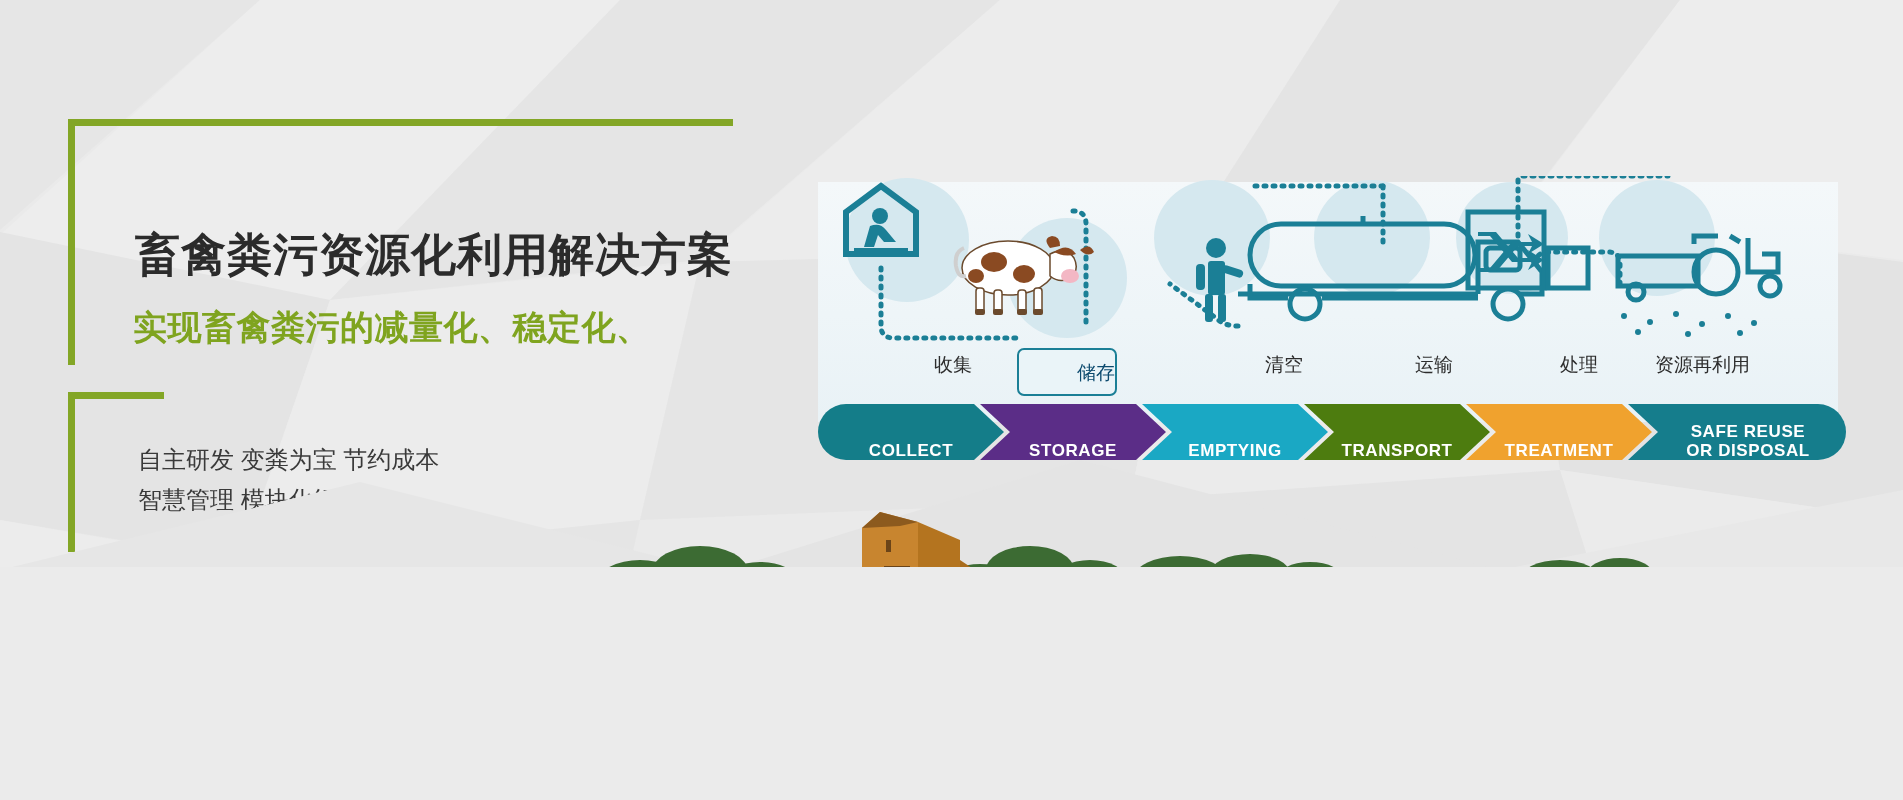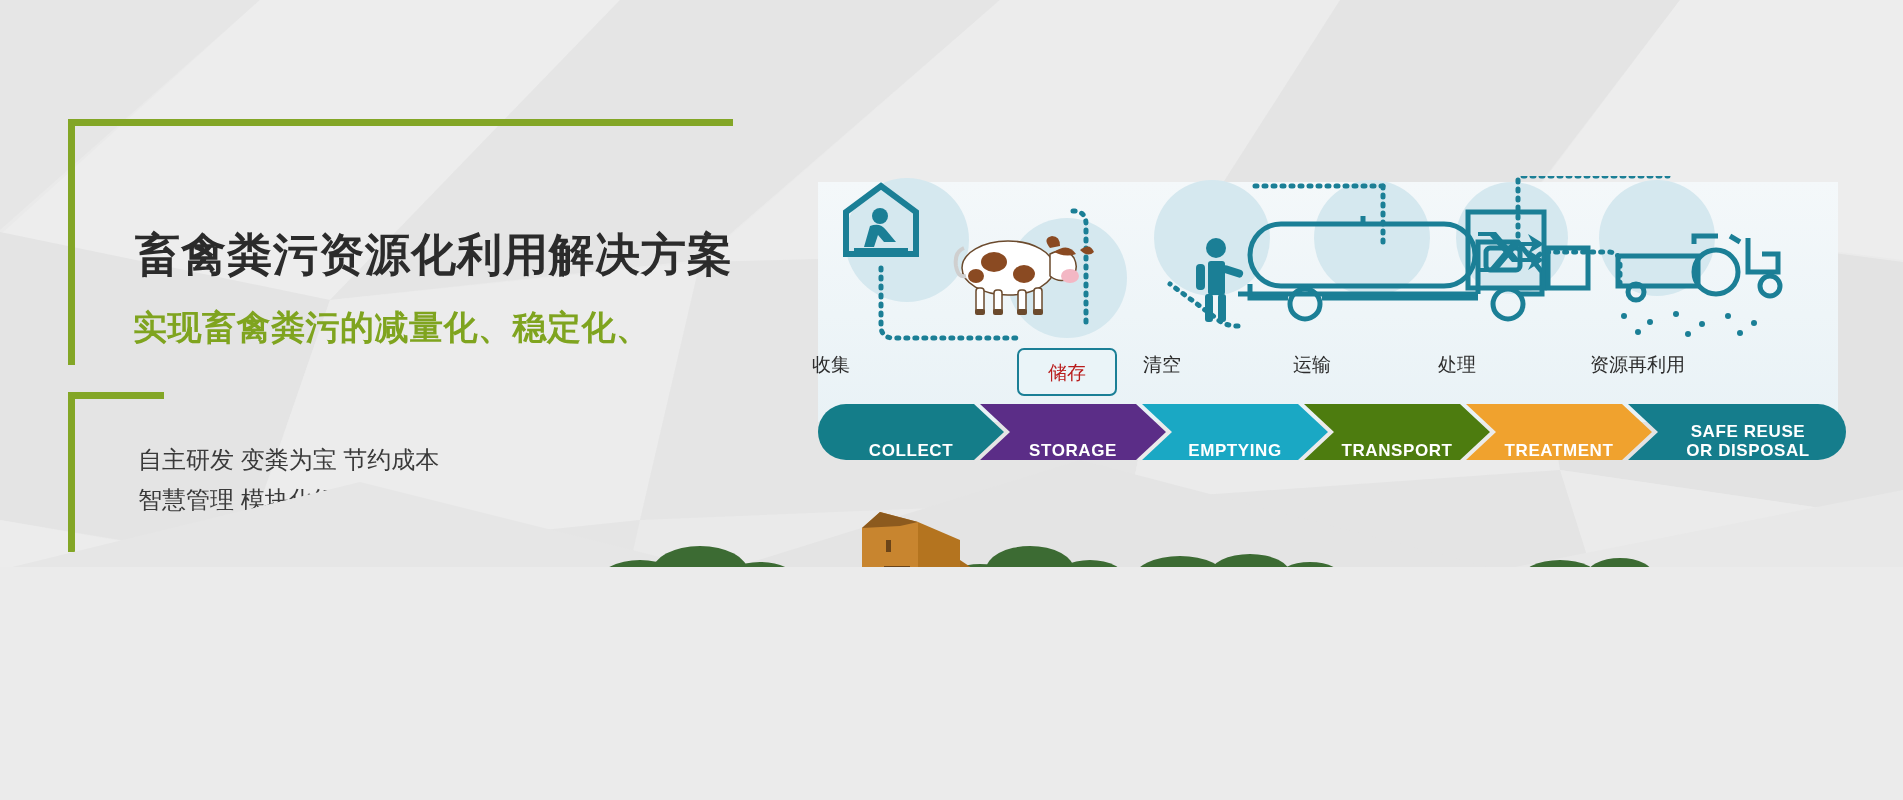--- a/index.html
+++ b/index.html
@@ -41,7 +41,7 @@
   .flow-icons{position:absolute;left:818px;top:176px;width:1030px;height:230px;}
   .step-labels{position:absolute;left:818px;top:352px;width:1030px;height:40px;}
   .step-label{
-    position:absolute;top:0;font-size:19px;color:#2d2d2d;text-align:left;
+    position:absolute;top:0;font-size:19px;color:#2d2d2d;text-align:right;
     width:160px;
   }
   .storage-chip{

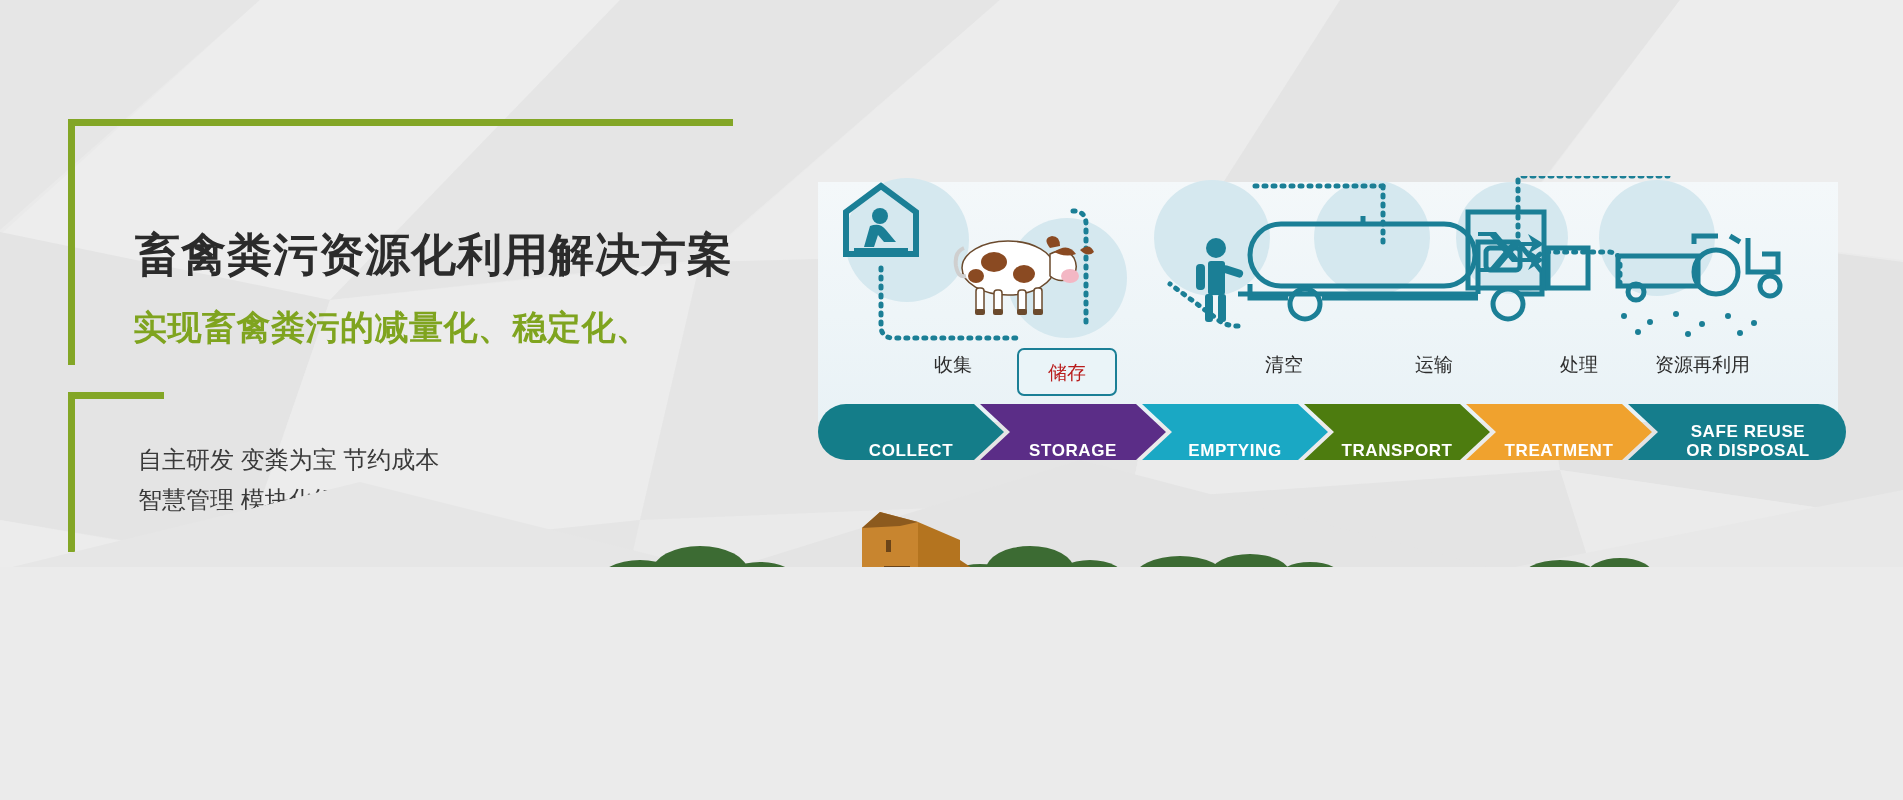--- a/index.html
+++ b/index.html
@@ -49,7 +49,7 @@
     border:2.5px solid #1b7f96;border-radius:7px;background:#eaf4f8;
   }
   .storage-chip span{
-    display:block;text-align:center;line-height:45px;font-size:19px;color:#b91c1c;
+    display:block;text-align:right;line-height:45px;font-size:19px;color:#0c4a6e;
   }
 
   

